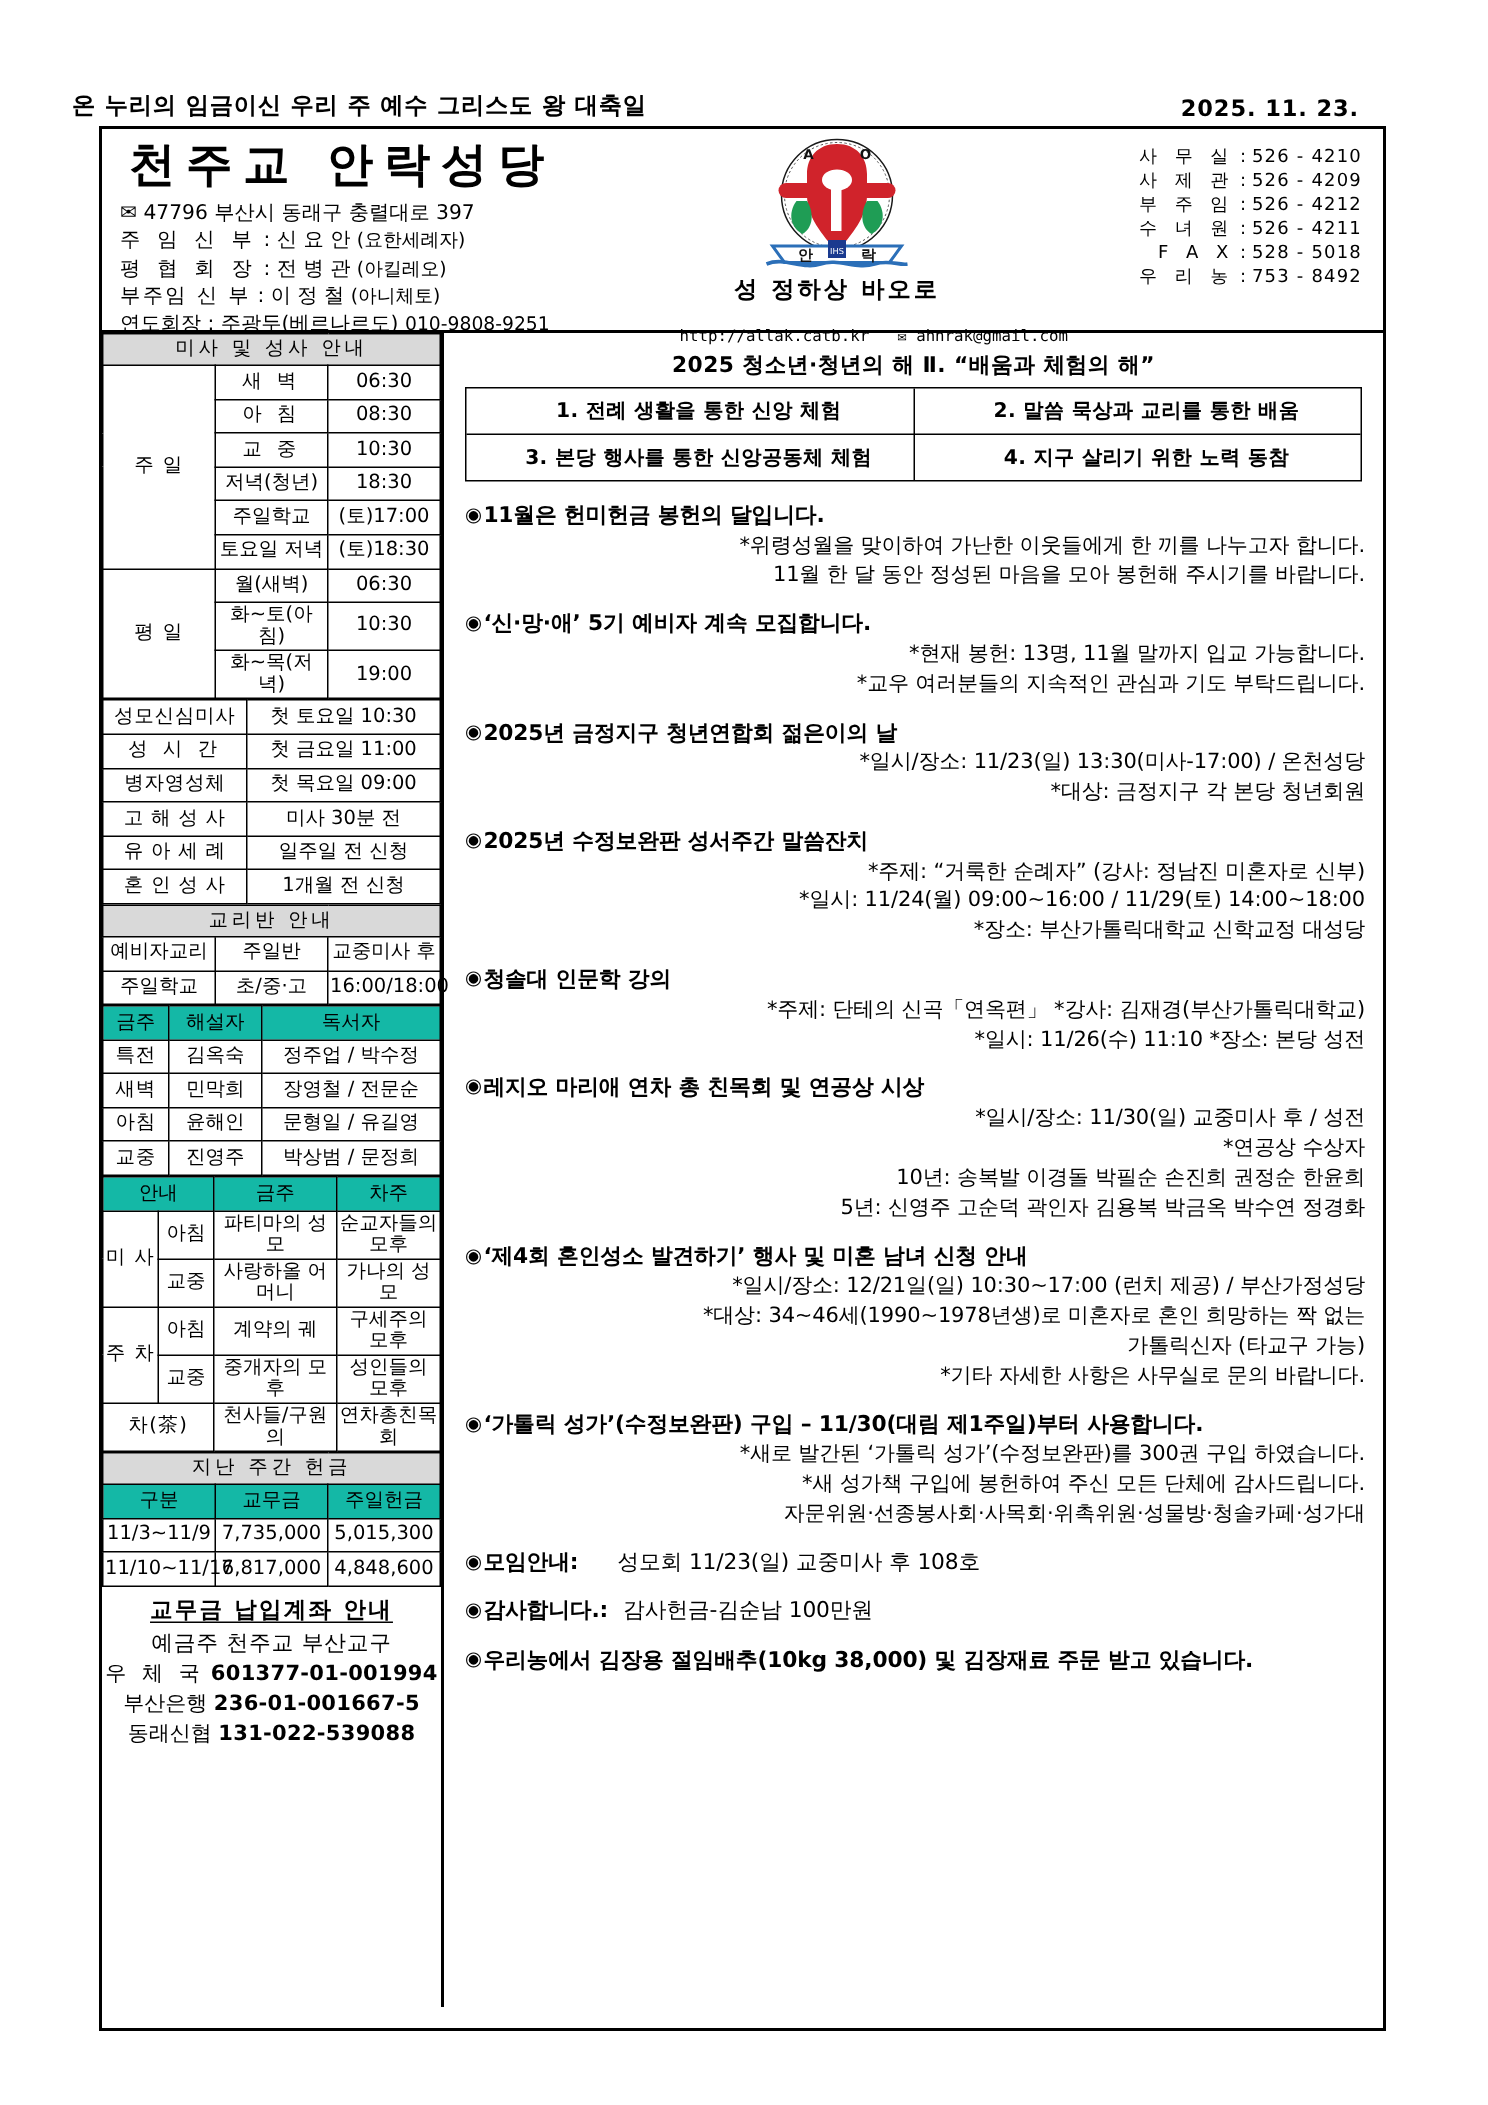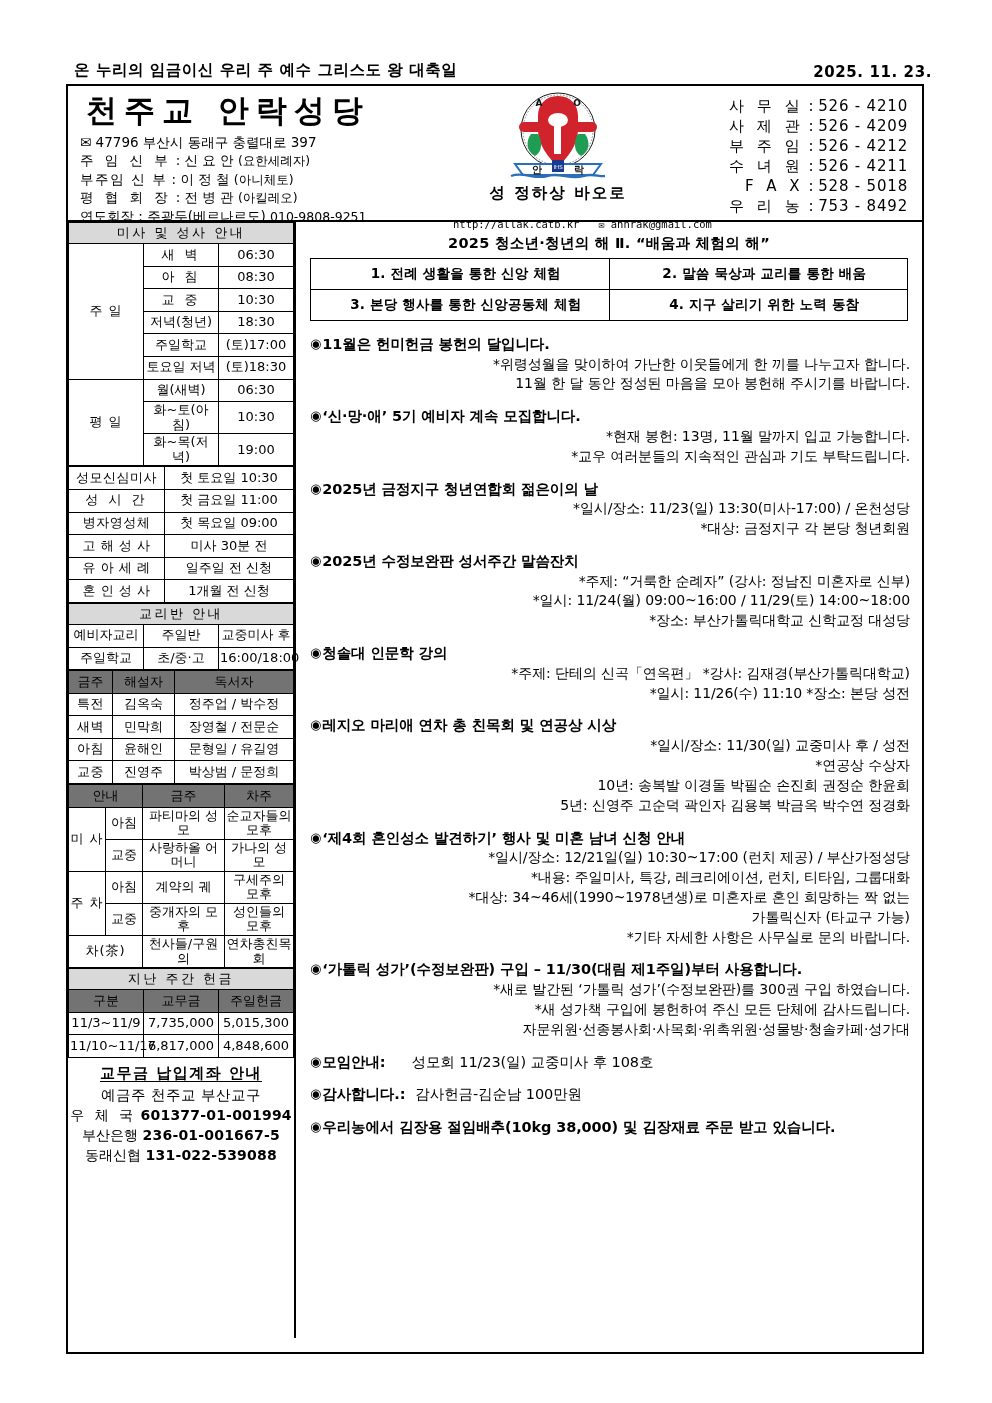--- a/index.html
+++ b/index.html
@@ -15,7 +15,7 @@
 
   
   .topline {
-    position:absolute; left:74px; top:57px; width:858px; height:24px;
+    position:absolute; left:48px; top:57px; width:858px; height:24px;
     display:flex; justify-content:space-between; align-items:flex-end;
   }
   .topline .feast { font-size:15.5px; font-weight:bold; letter-spacing:0.5px; }

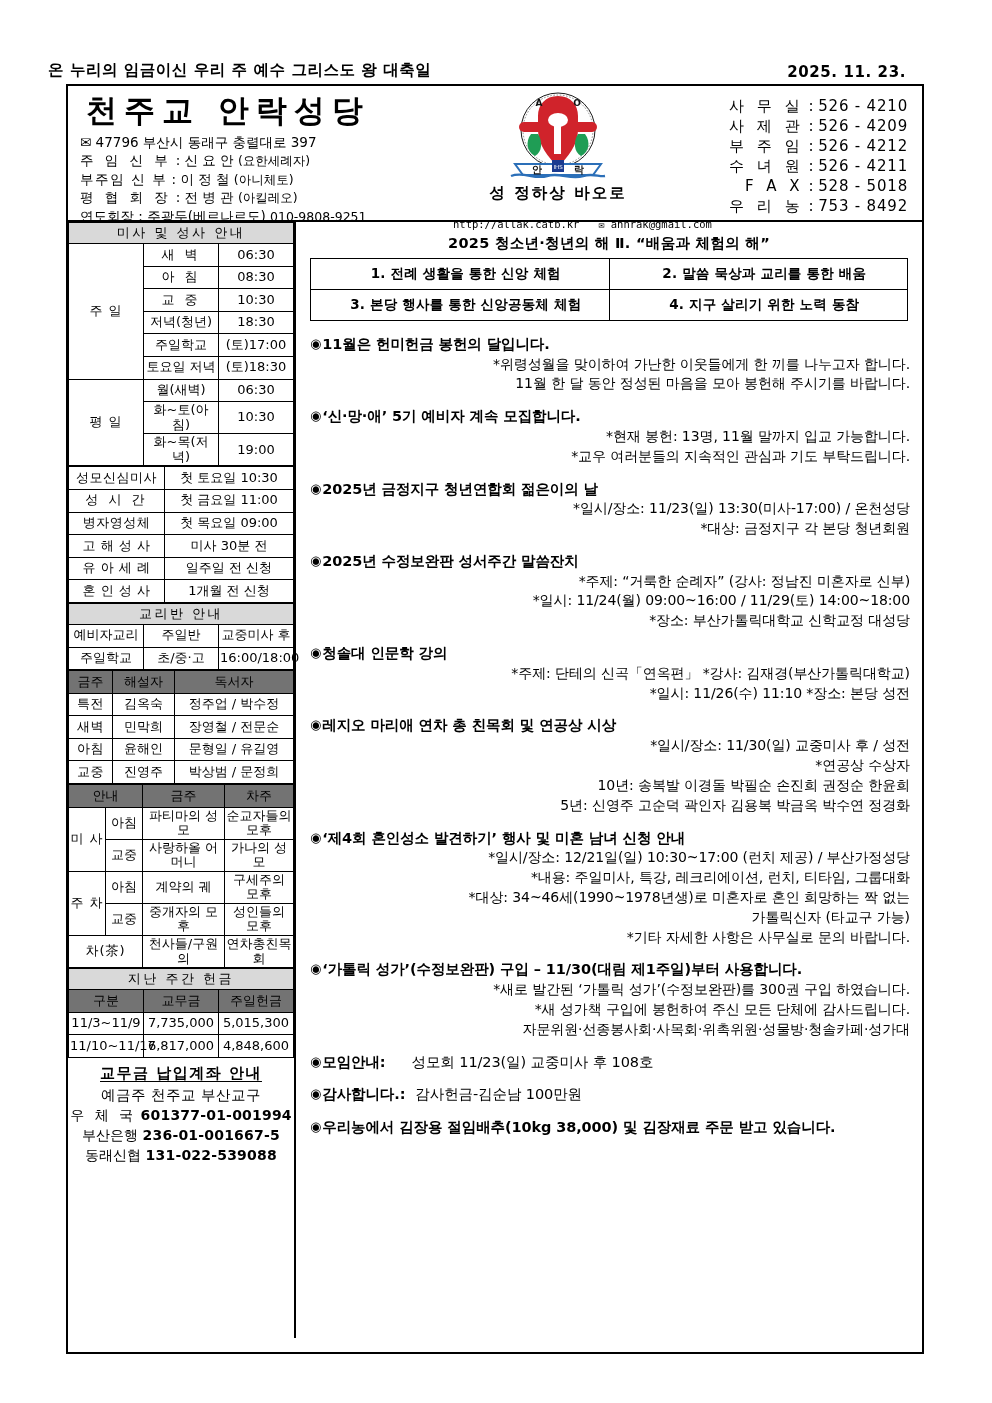--- a/index.html
+++ b/index.html
@@ -54,7 +54,7 @@
 
   .hdr-right { flex:1; padding-top:10px; padding-right:14px; }
   .phone-row {
-    font-size:15px; line-height:1.335; text-align:right; white-space:nowrap;
+    font-size:12px; line-height:1.335; text-align:right; white-space:nowrap;
   }
   .phone-row .pl { letter-spacing:4px; }
   .phone-row .pn { letter-spacing:0.8px; }

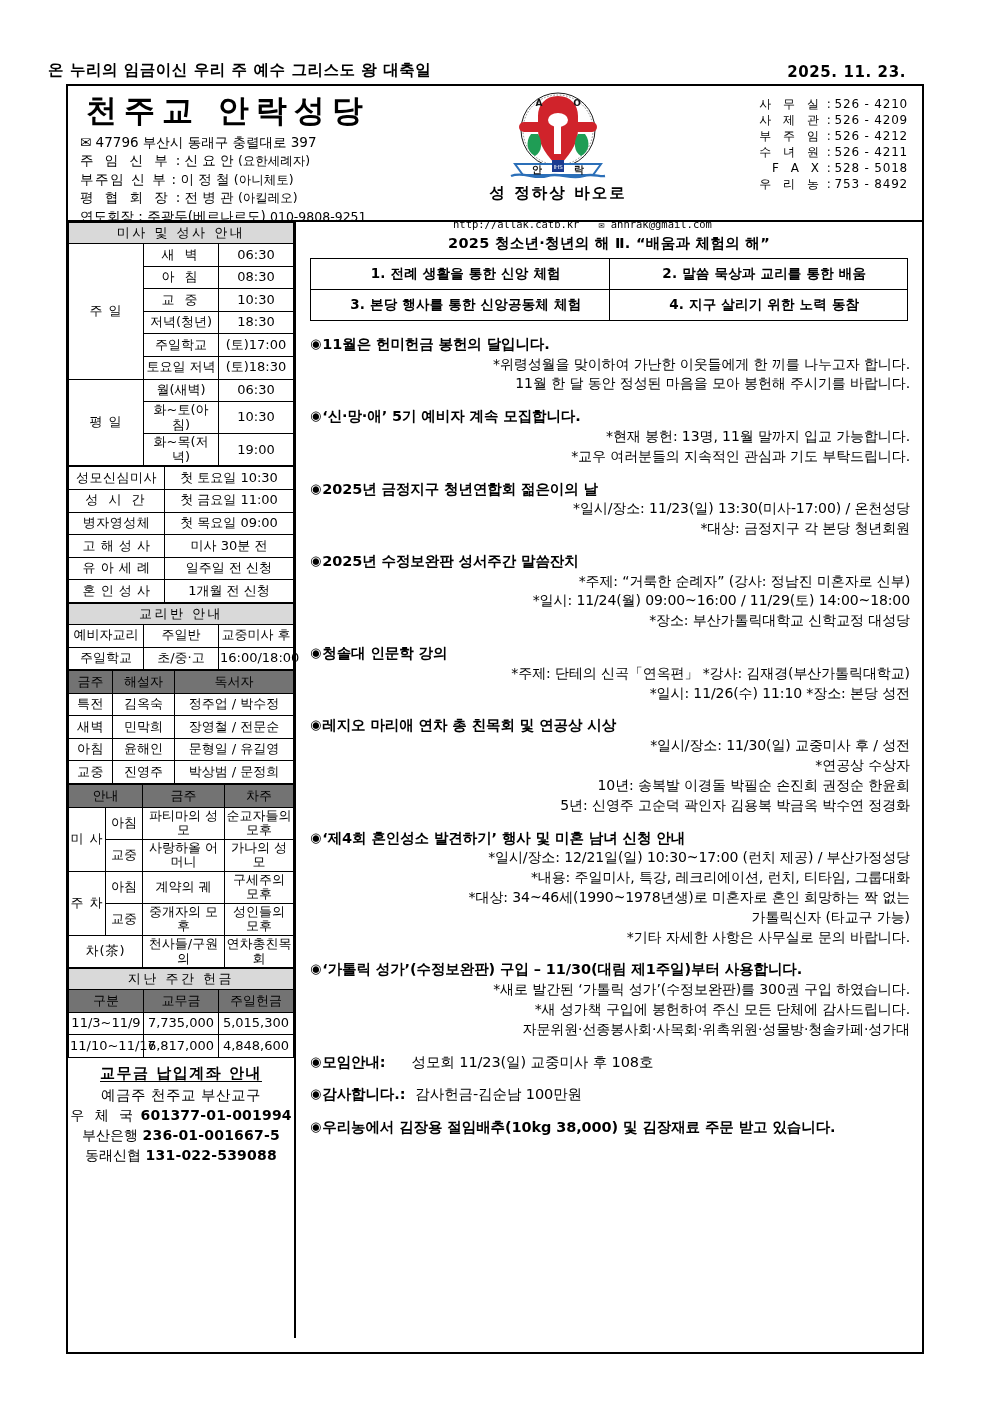--- a/index.html
+++ b/index.html
@@ -154,14 +154,14 @@
           <span class="sm">(요한세례자)</span>
         </div>
         <div class="addr-line">
+          <span class="lbl">평  협  회 장</span>
+          : <span>전 병 관</span>
+          <span class="sm">(아킬레오)</span>
+        </div>
+        <div class="addr-line">
           <span class="lbl2">부주임  신 부</span>
           : <span>이 정 철</span>
           <span class="sm">(아니체토)</span>
-        </div>
-        <div class="addr-line">
-          <span class="lbl">평  협  회 장</span>
-          : <span>전 병 관</span>
-          <span class="sm">(아킬레오)</span>
         </div>
         <div class="addr-line">
           <span>연도회장</span>

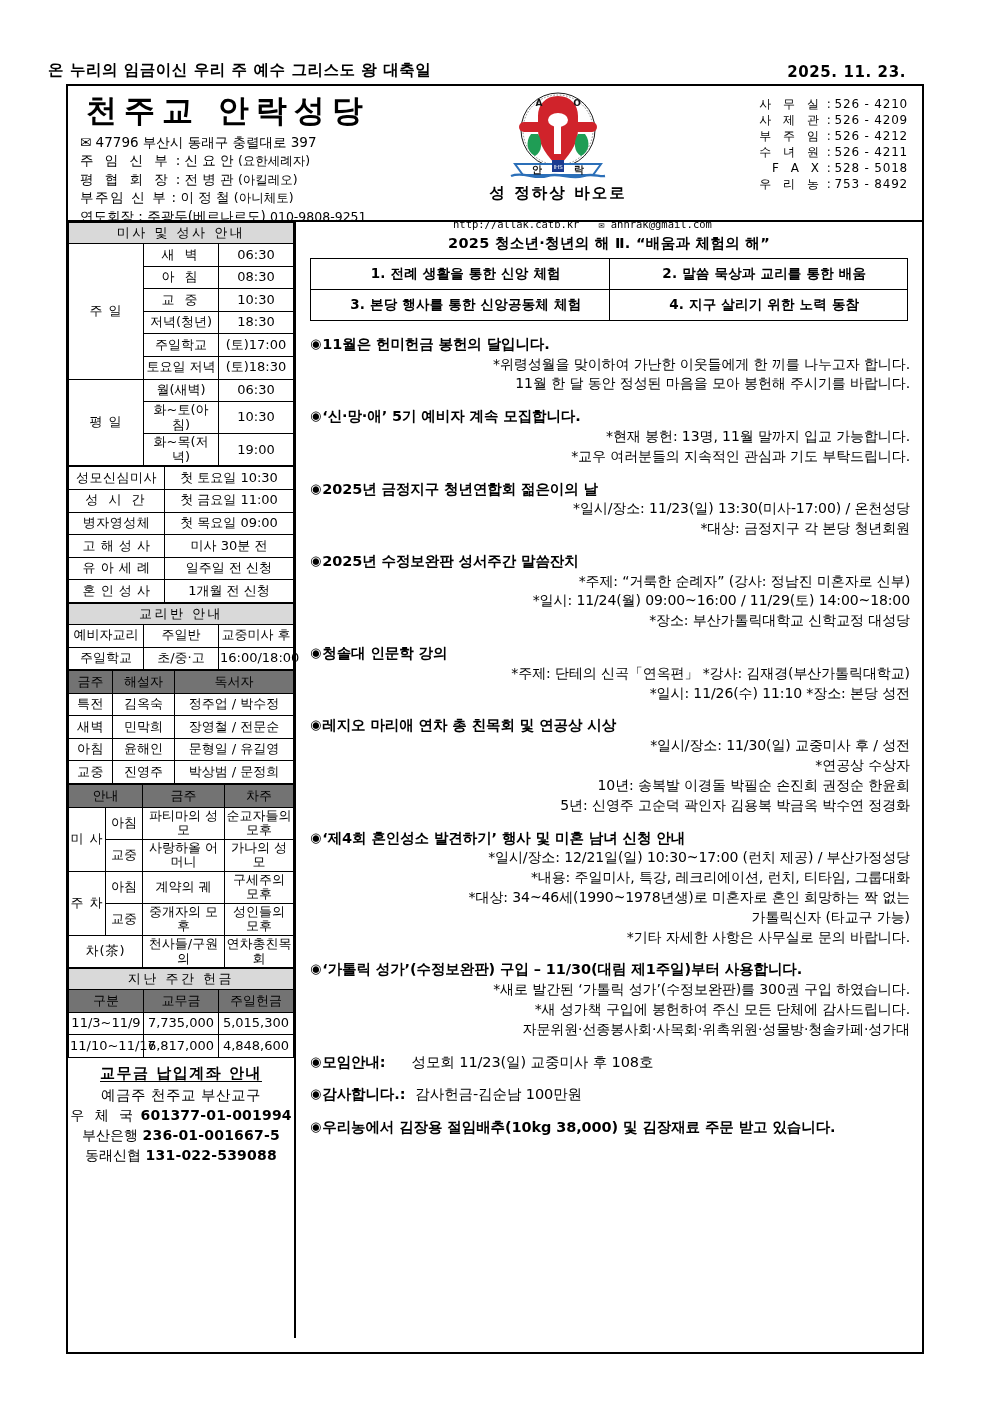--- a/index.html
+++ b/index.html
@@ -80,7 +80,7 @@
   .tiny { font-size:11.5px; }
   .tiny2 { font-size:12px; }
   .nb { font-size:12.5px; }
-  .hdrcell { background:#737373; font-weight:bold; font-size:14px; }
+  .hdrcell { background:#14b8a6; font-weight:bold; font-size:14px; }
   .r18 td { height:22.6px; }
   .r20 td { height:24px; }
 

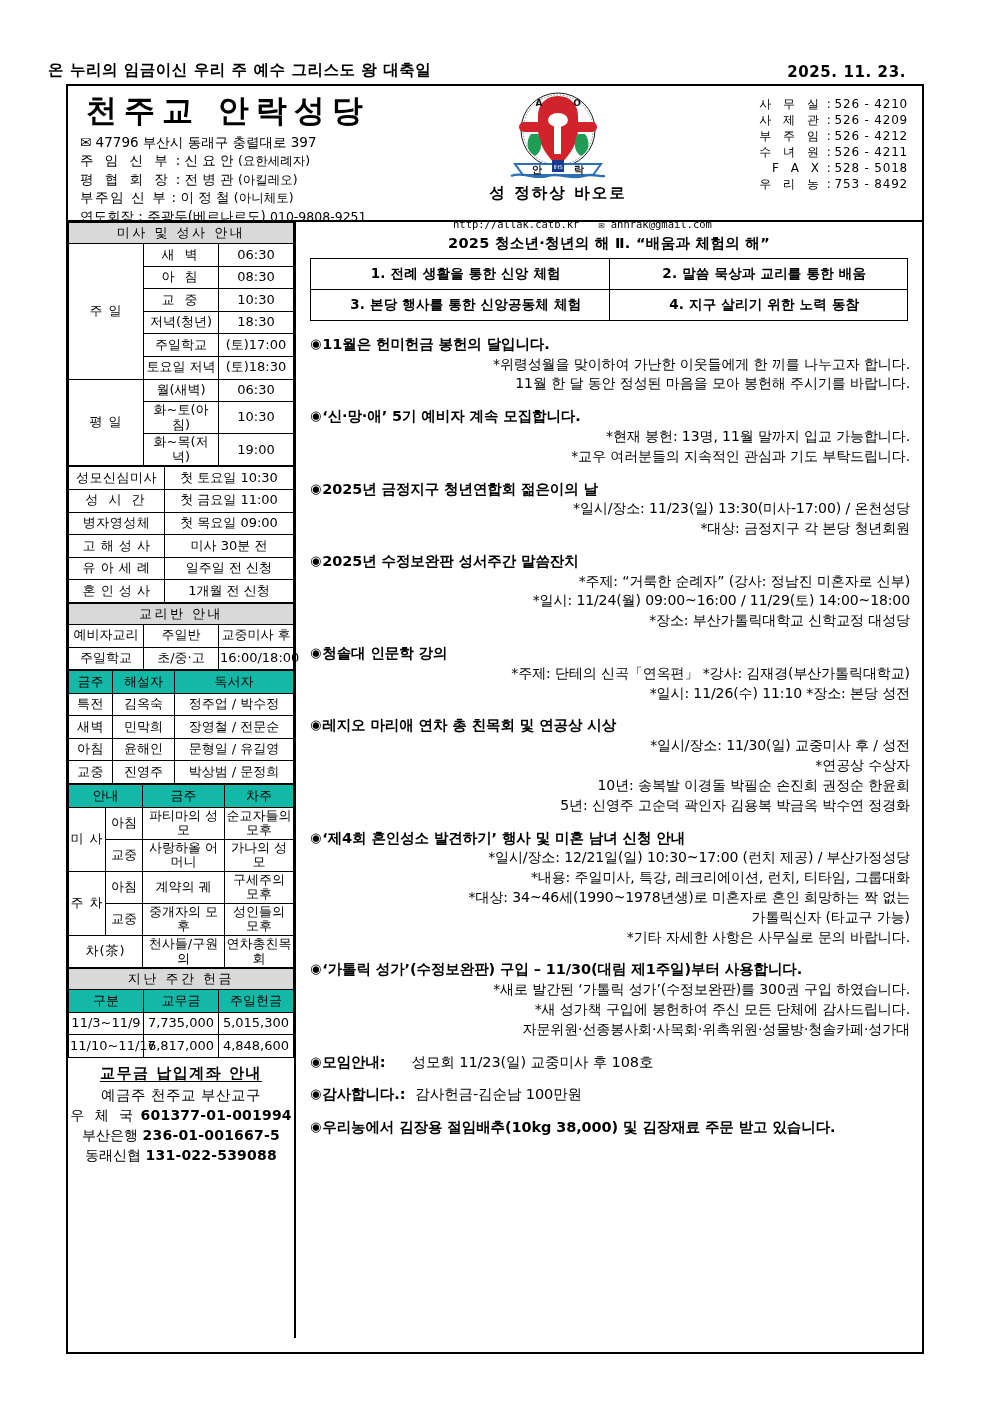--- a/index.html
+++ b/index.html
@@ -517,7 +517,6 @@
               <span>‘제4회 혼인성소 발견하기’ 행사 및 미혼 남녀 신청 안내</span>
             </div>
             <div class="n-line">*일시/장소: 12/21일(일) 10:30~17:00 (런치 제공) /  부산가정성당</div>
-            <div class="n-line">*내용: 주일미사, 특강, 레크리에이션, 런치, 티타임, 그룹대화</div>
             <div class="n-line">*대상: 34~46세(1990~1978년생)로 미혼자로 혼인 희망하는 짝 없는</div>
             <div class="n-line ind4">가톨릭신자 (타교구 가능)</div>
             <div class="n-line">*기타 자세한 사항은 사무실로 문의 바랍니다.</div>

